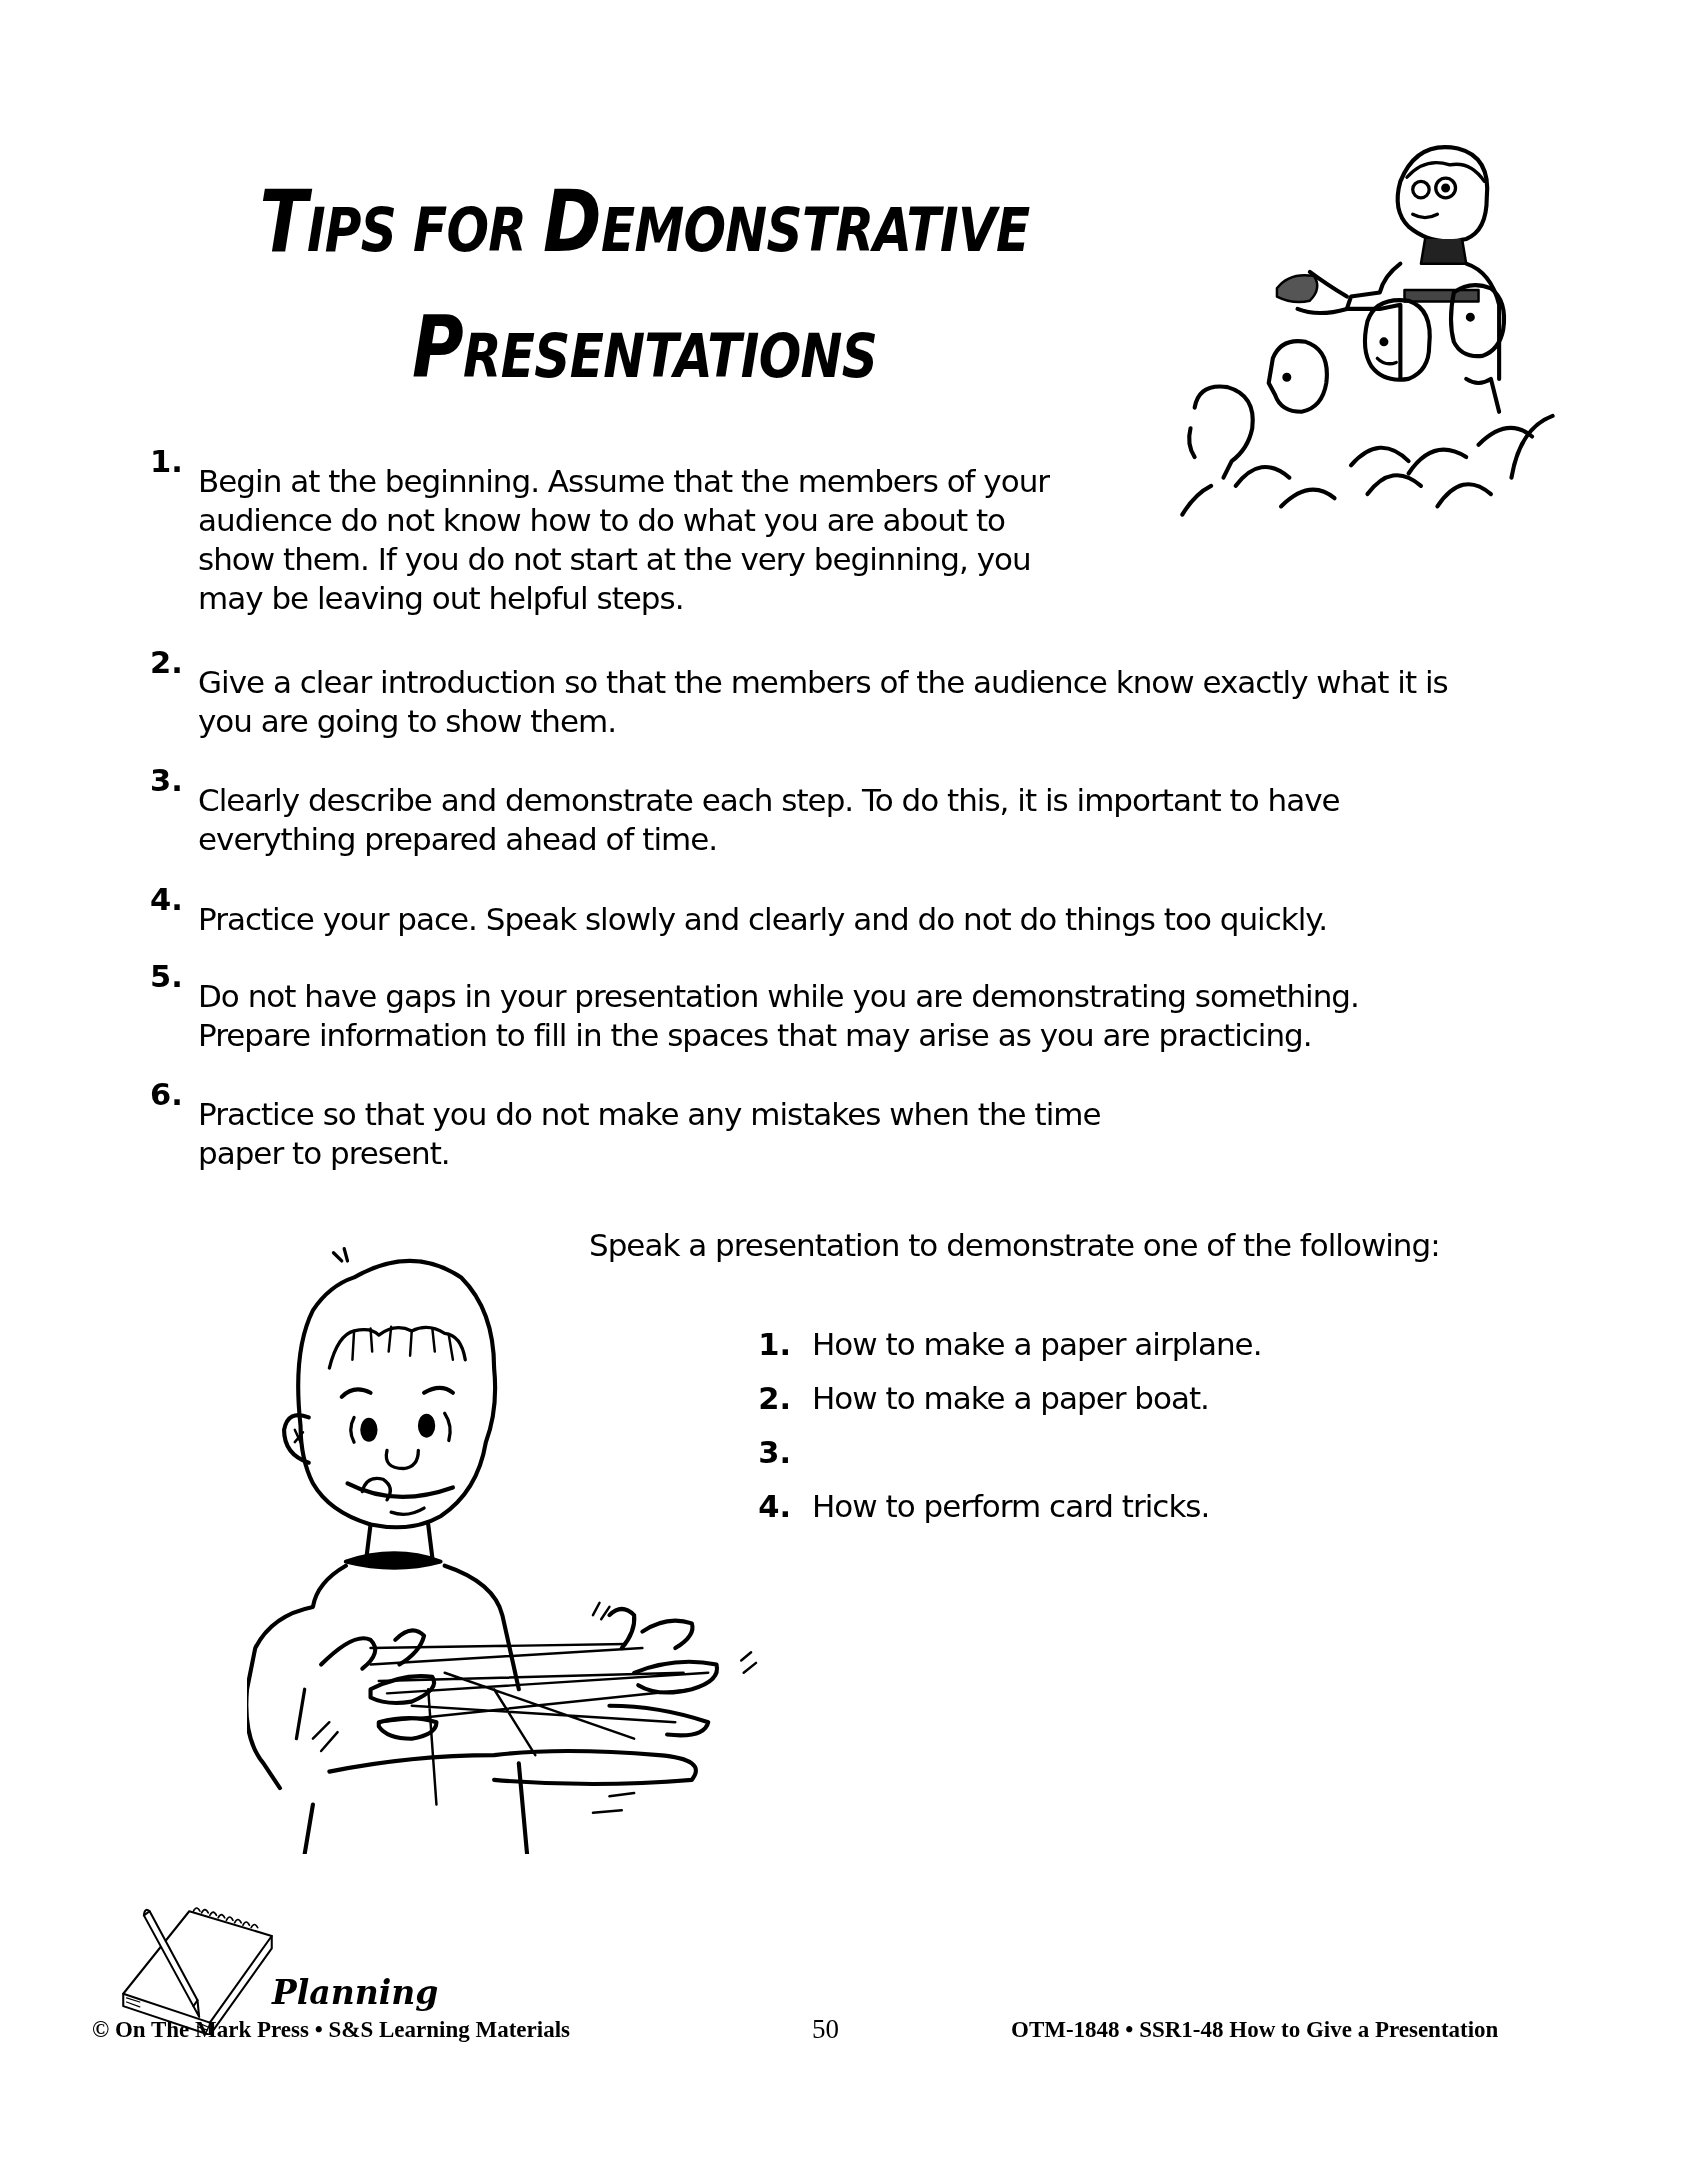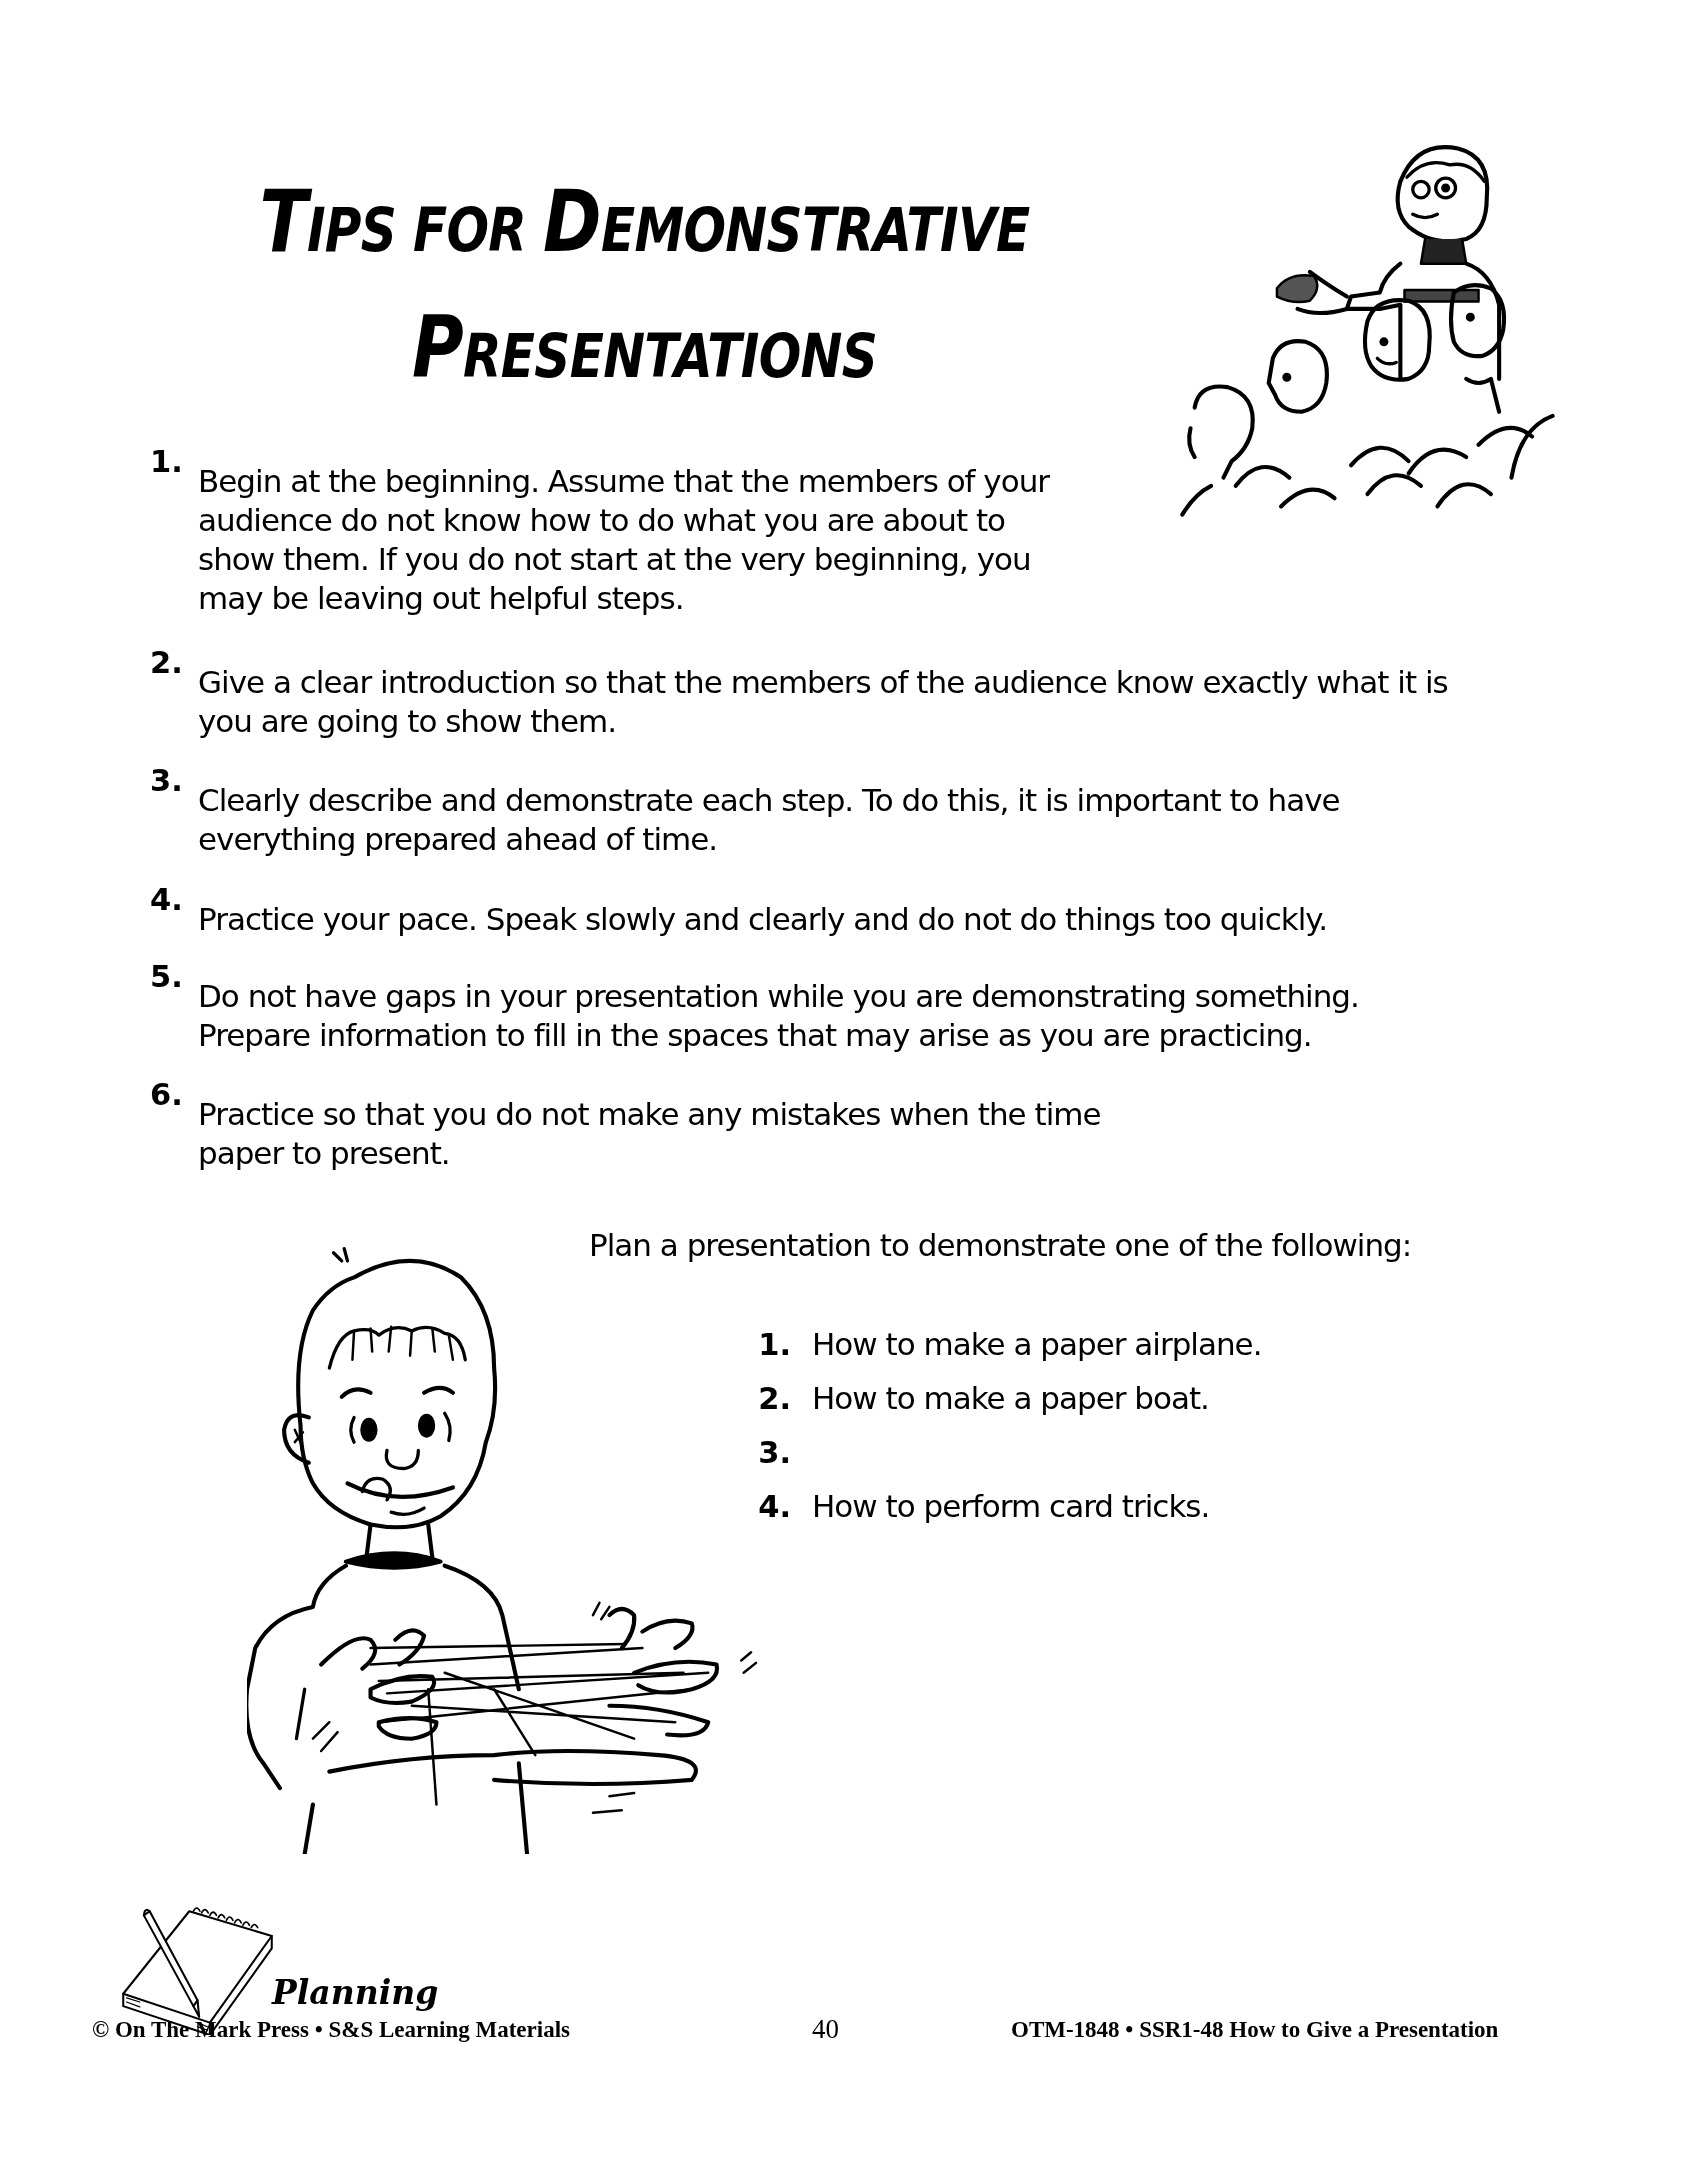--- a/index.html
+++ b/index.html
@@ -191,7 +191,7 @@
     <path d="M80 700 L70 760 M330 650 L340 760"></path>
   </svg>
 
-  <div class="activity-prompt">Plan a presentation to demonstrate one of the following:</div>
+  <div class="activity-prompt">Speak a presentation to demonstrate one of the following:</div>
   <div class="activity-list">
     <div class="act-item">
       <span class="num">1.</span>

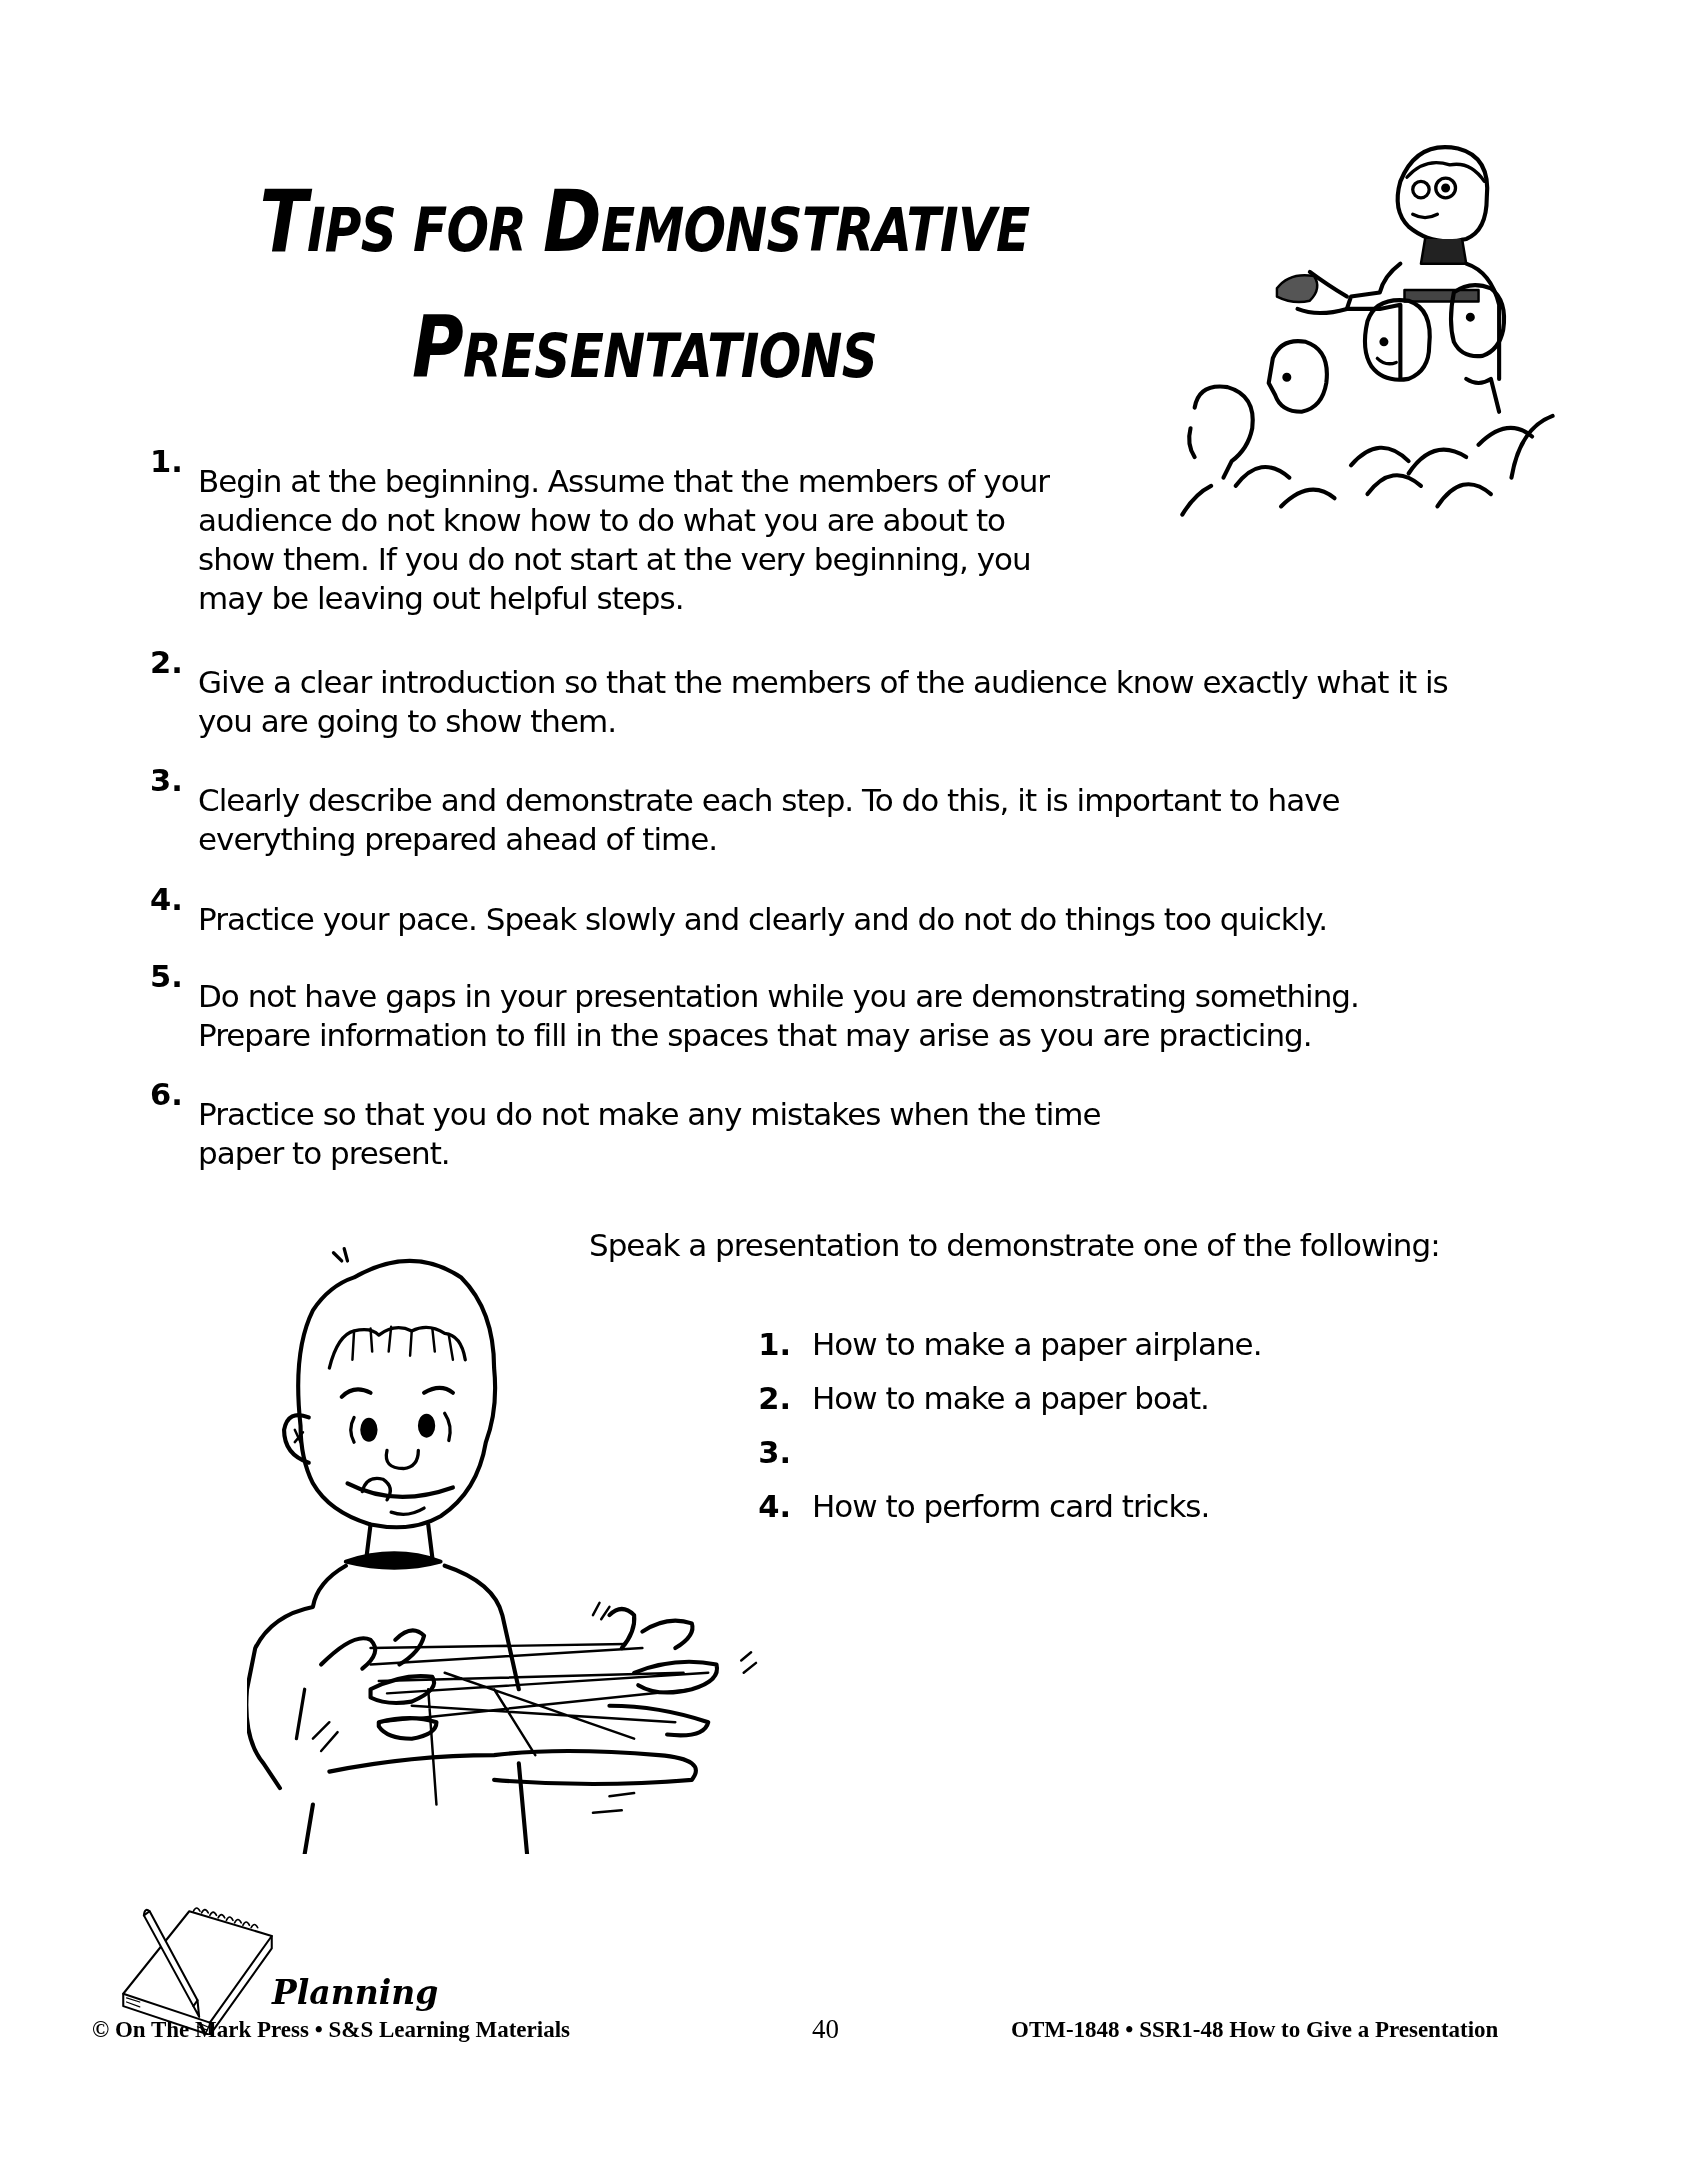--- a/index.html
+++ b/index.html
@@ -224,7 +224,7 @@
 
   <div class="footer">
     <span class="left">© On The Mark Press • S&amp;S Learning Materials</span>
-    <span class="center">40</span>
+    <span class="center">50</span>
     <span class="right">OTM-1848 • SSR1-48 How to Give a Presentation</span>
   </div>
 </div>

